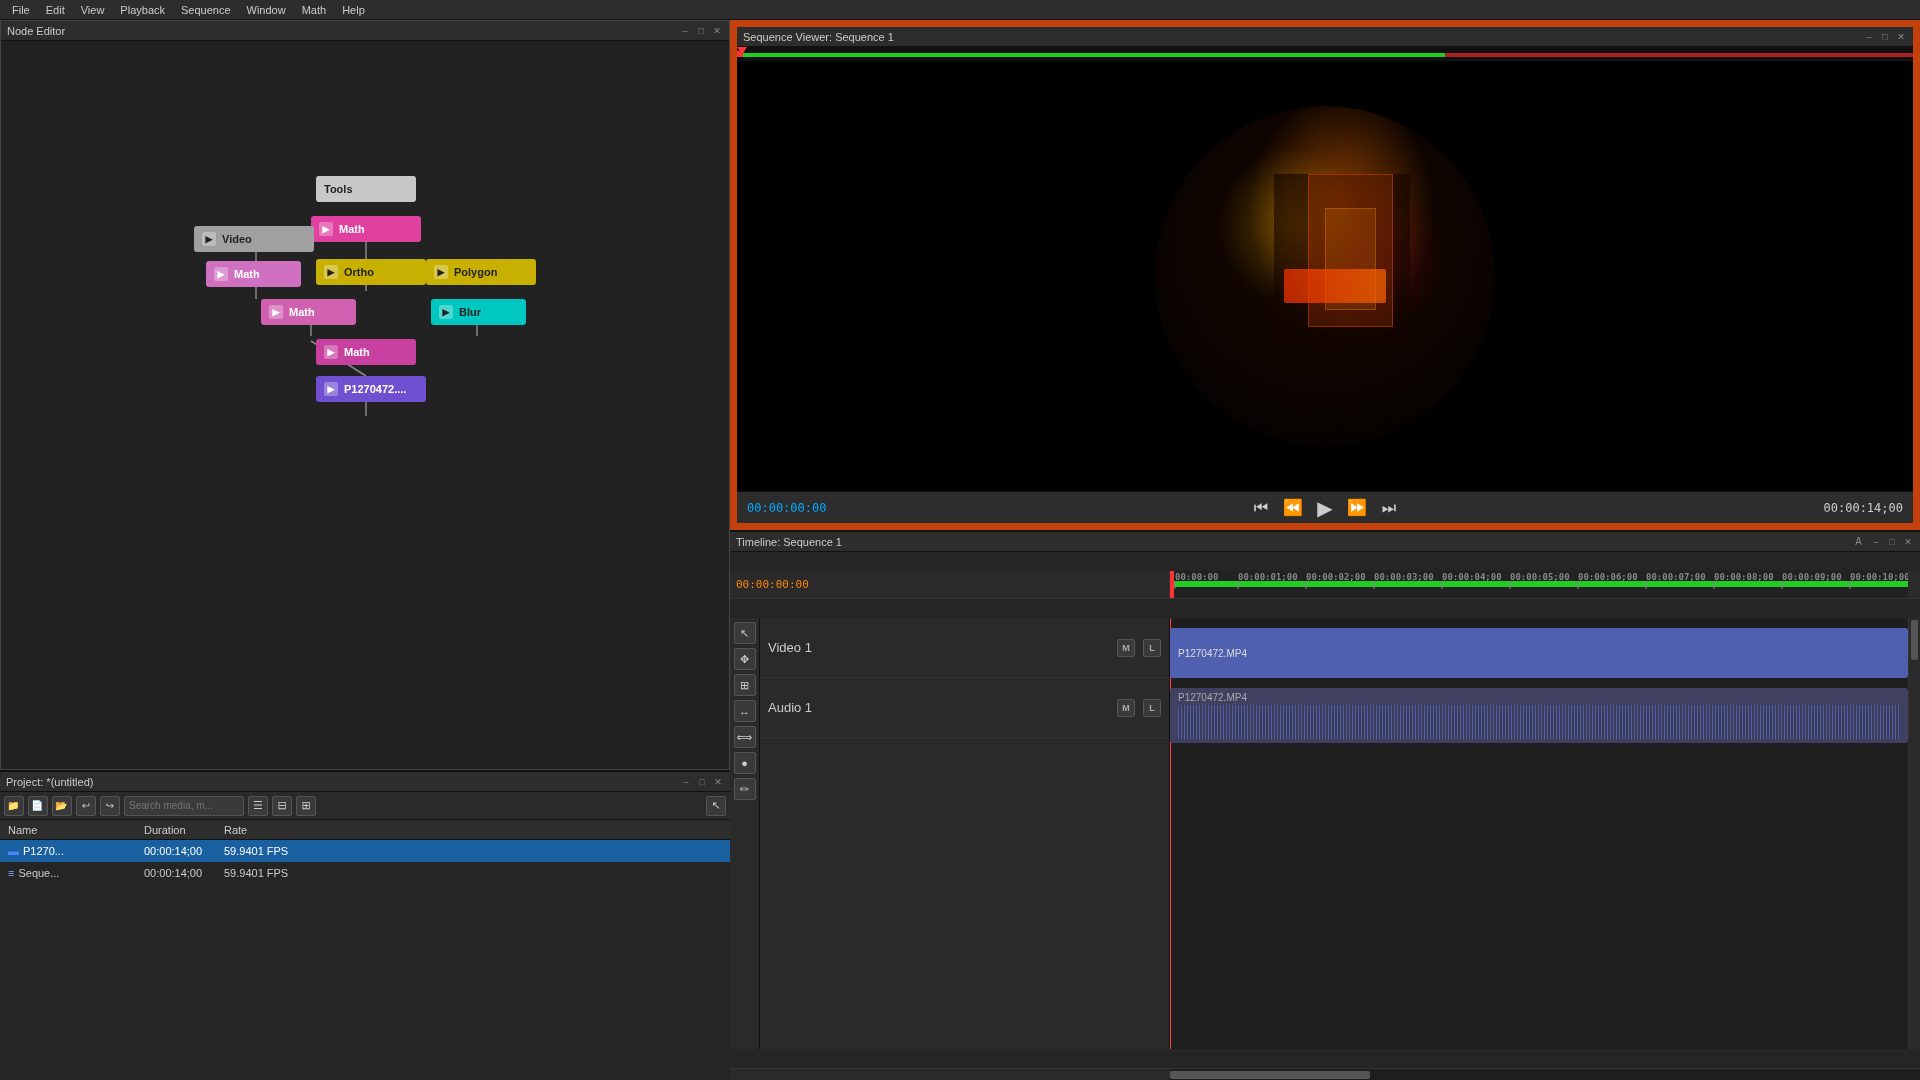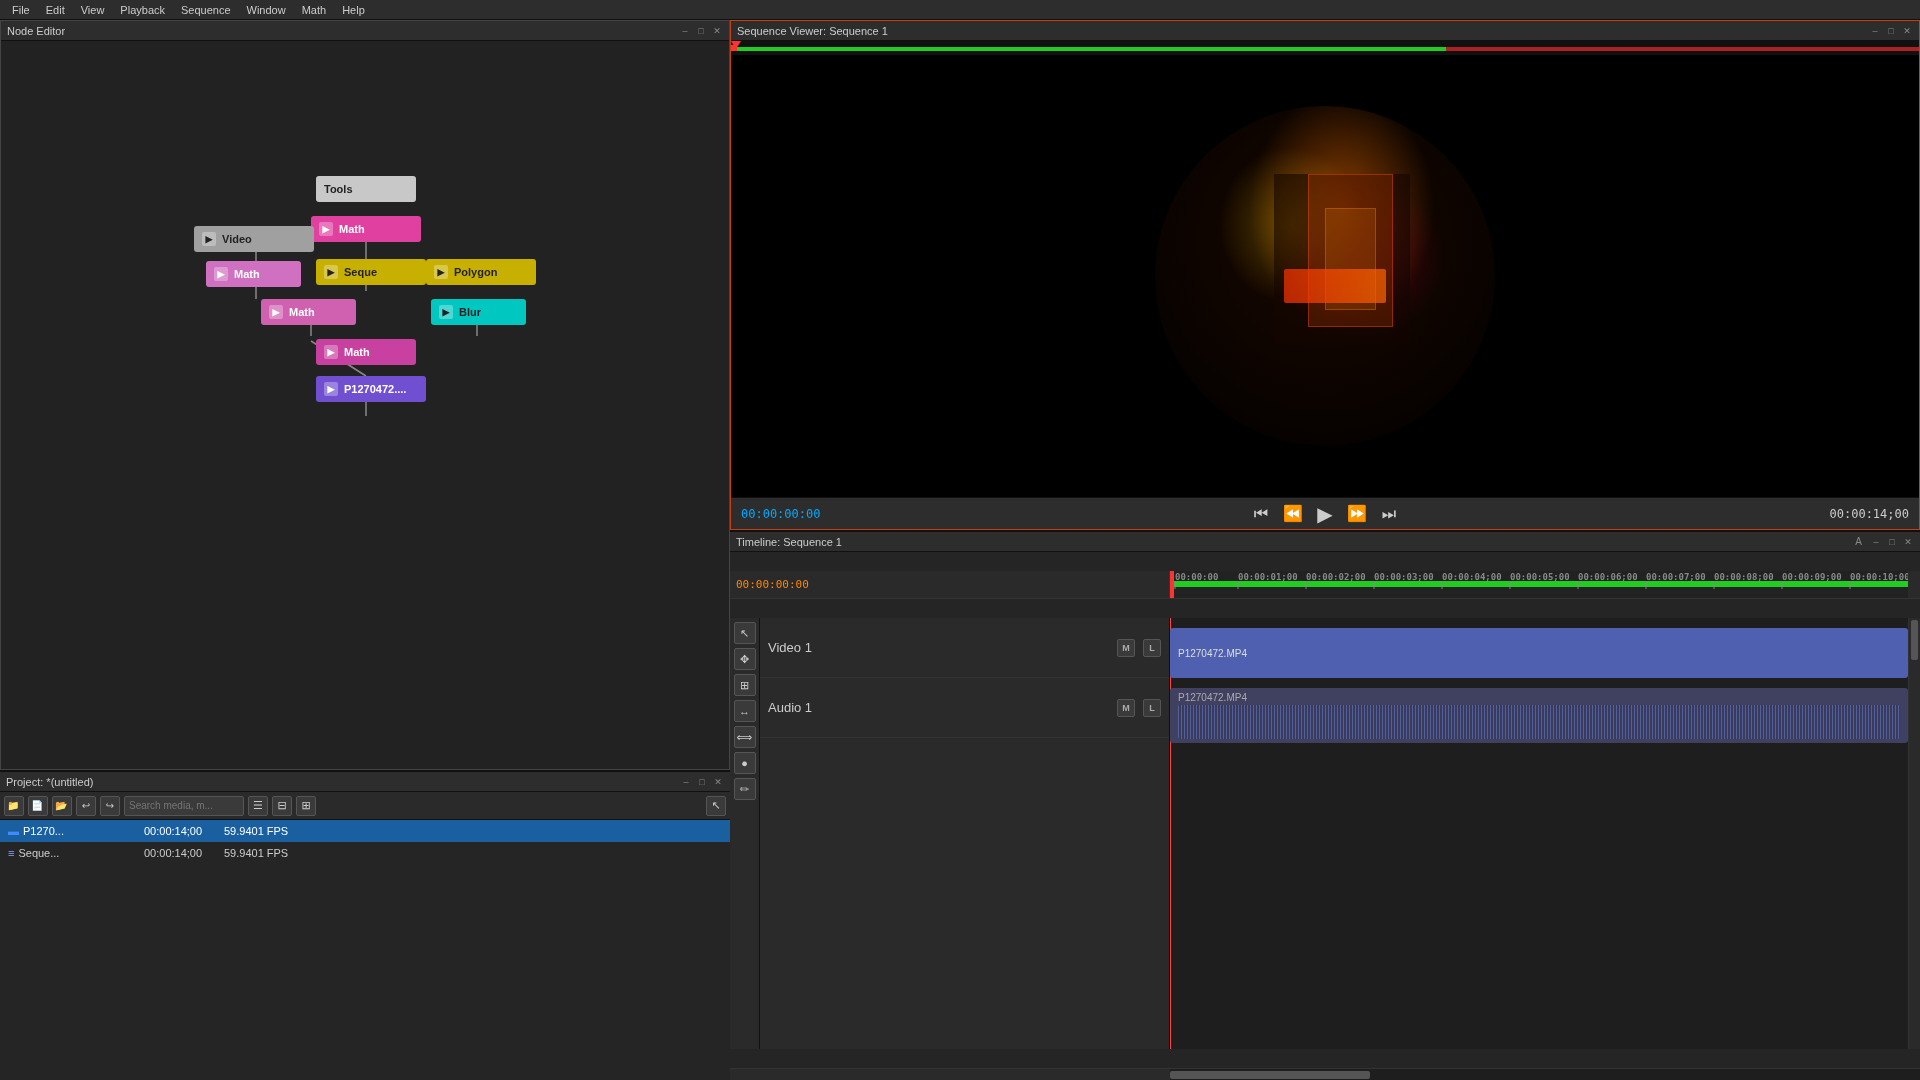--- a/index.html
+++ b/index.html
@@ -216,7 +216,7 @@
       background: #111;
       height: 510px;
       flex-shrink: 0;
-      border: 1px solid #c2410c;
+      border: 7px solid #c2410c;
       display: flex;
       flex-direction: column;
     }

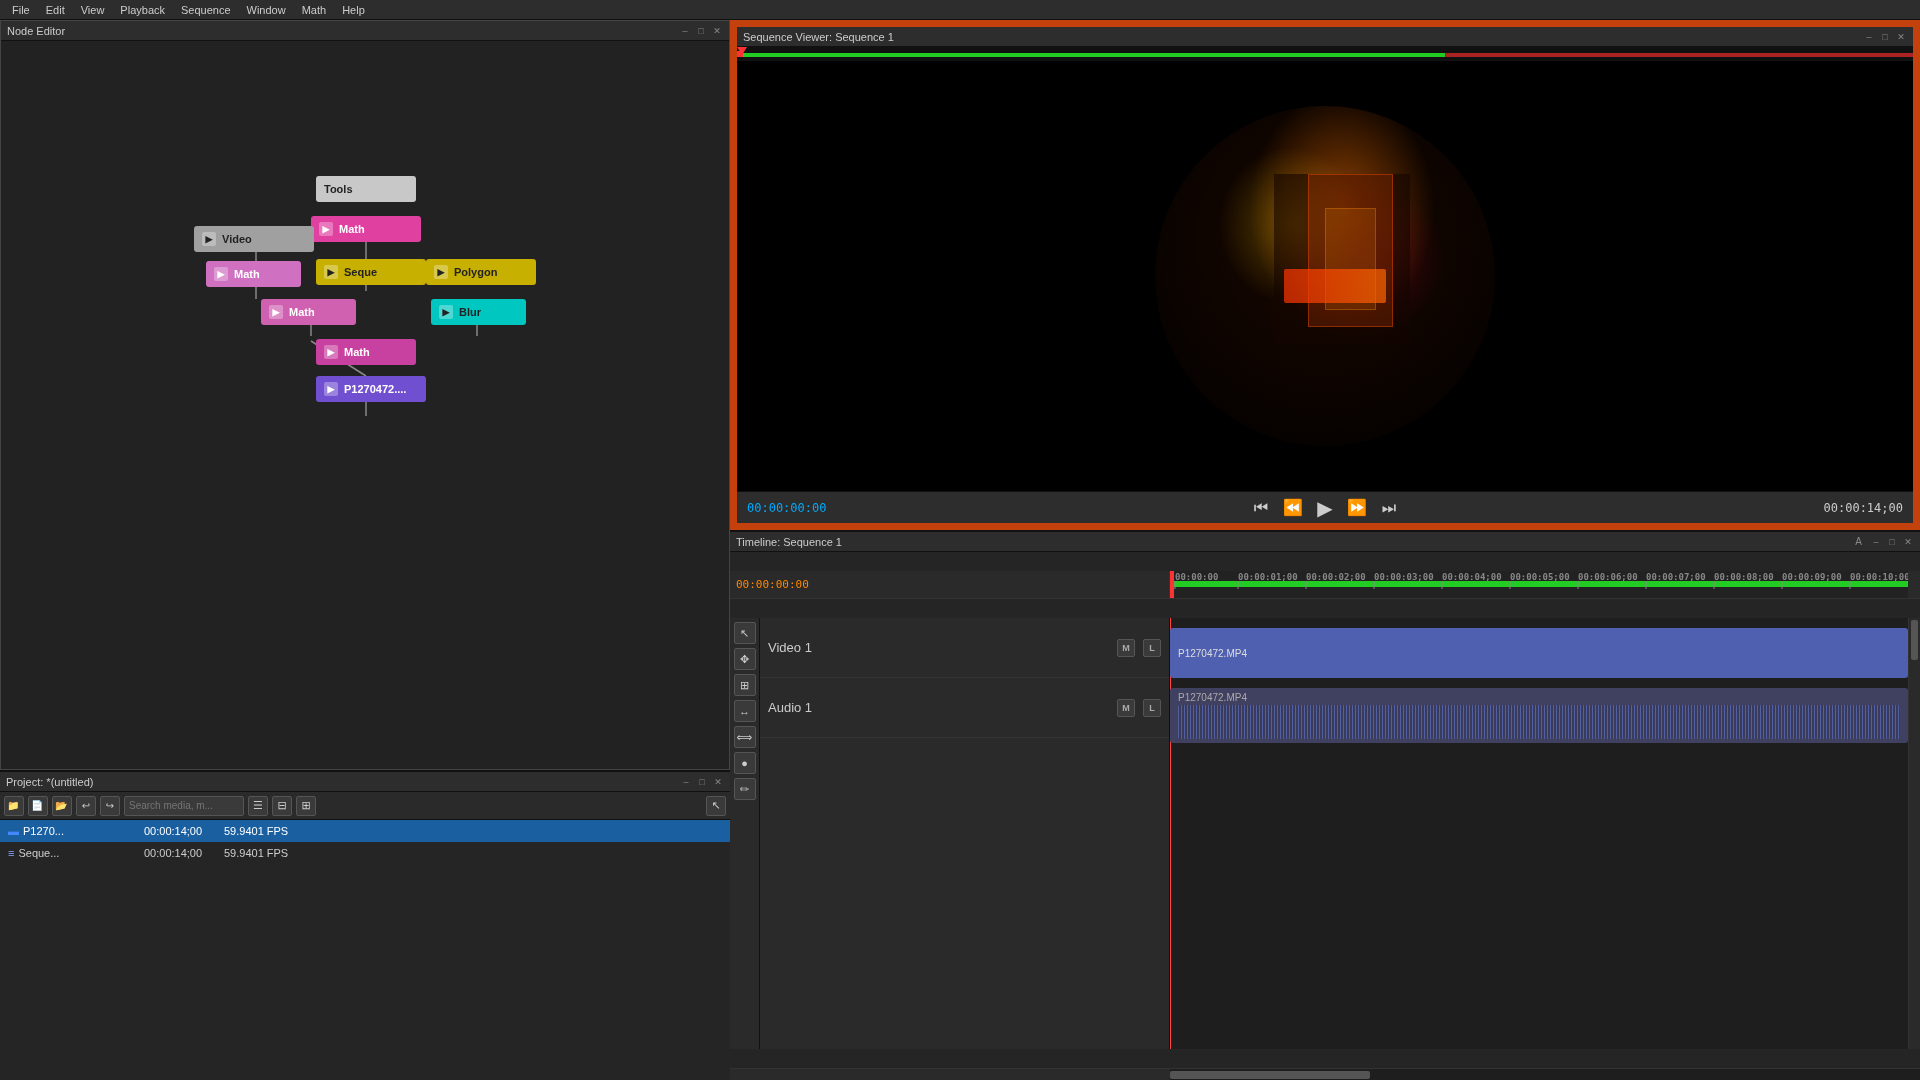--- a/index.html
+++ b/index.html
@@ -530,7 +530,7 @@
 
         <div class="node node-ortho" style="left: 315px; top: 218px;">
           <span class="node-arrow">▶</span>
-          <span>Seque</span>
+          <span>Ortho</span>
         </div>
 
         <div class="node node-polygon" style="left: 425px; top: 218px;">

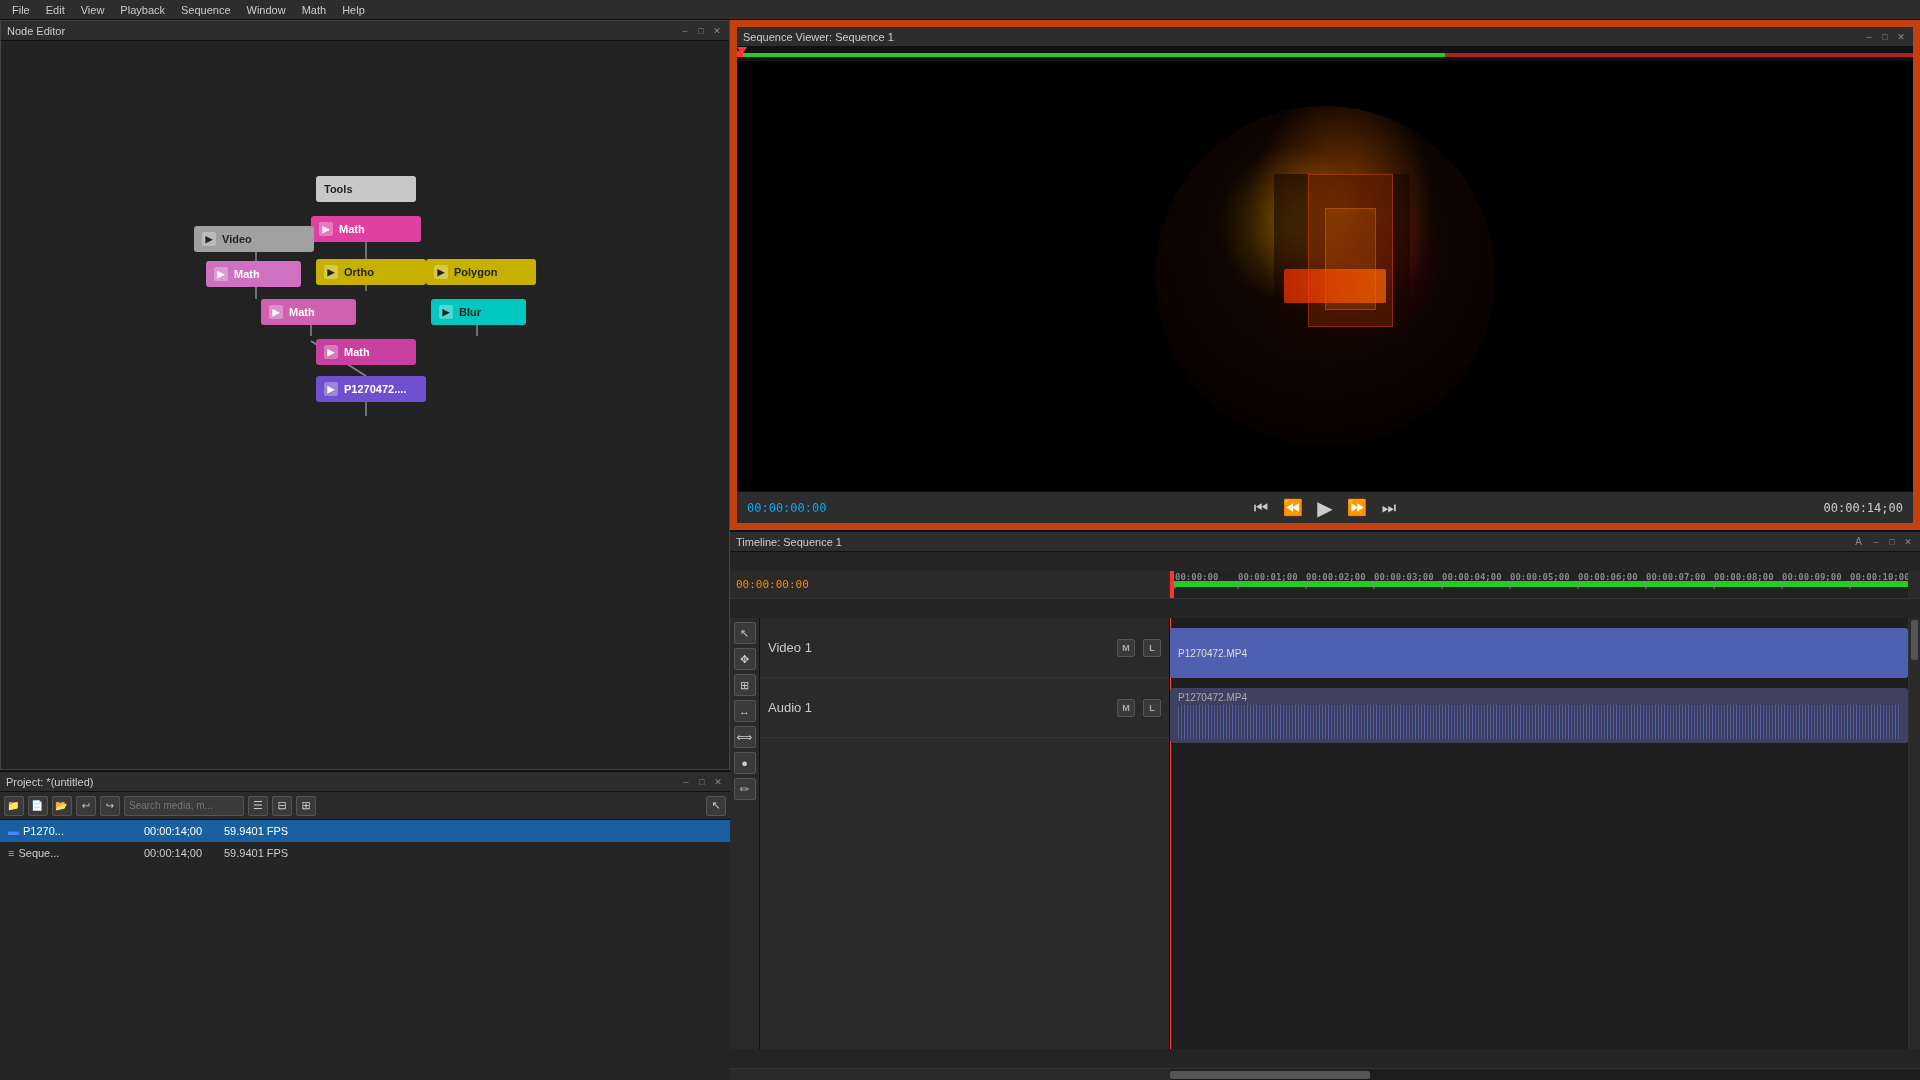--- a/index.html
+++ b/index.html
@@ -580,6 +580,11 @@
         <div class="view-btn">⊟</div>
         <div class="view-btn">⊞</div>
         <div class="view-btn" style="margin-left: auto;">↖</div>
+      </div>
+      <div id="project-list-header">
+        <span class="col-name">Name</span>
+        <span class="col-duration">Duration</span>
+        <span class="col-rate">Rate</span>
       </div>
       <div>
         <div class="project-row selected">

